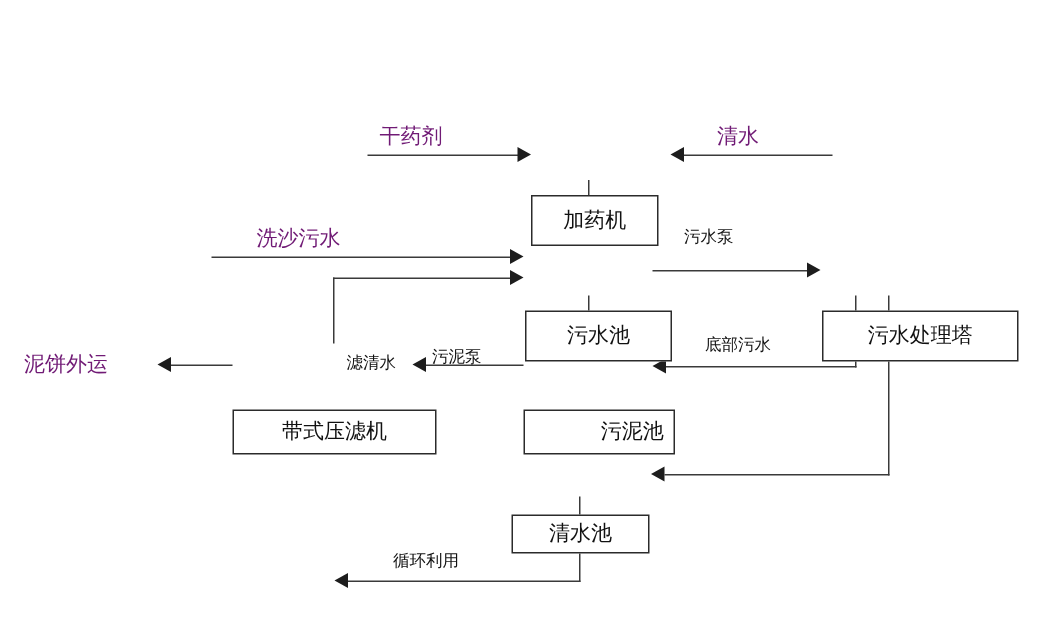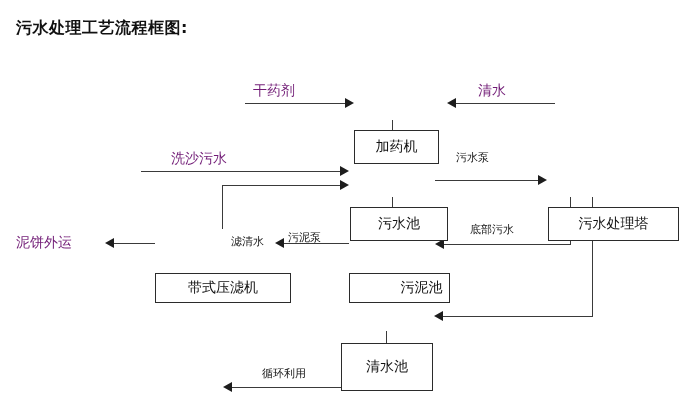--- a/index.html
+++ b/index.html
@@ -93,7 +93,6 @@
 
 <div id="page">
 
-  <div id="title">污水处理工艺流程框图:</div>
 
   <div class="term" style="left:253px; top:82px;">干药剂</div>
   <div class="h" style="left:245px; top:103px; width:101px;"></div>

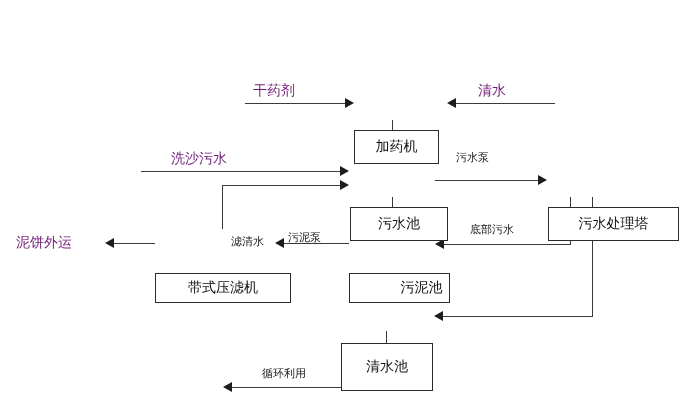--- a/index.html
+++ b/index.html
@@ -144,7 +144,7 @@
   <div class="arrow arrow-l" style="left:435px; top:239px;"></div>
   <div class="edge-label" style="left:470px; top:222px;">底部污水</div>
 
-  <div class="node" style="left:341px; top:299px; width:92px; height:48px;">清水池</div>
+  <div class="node" style="left:341px; top:299px; width:92px; height:26px;">清水池</div>
 
   <div class="v" style="left:592px; top:197px; height:120px;"></div>
   <div class="h" style="left:443px; top:316px; width:150px;"></div>

